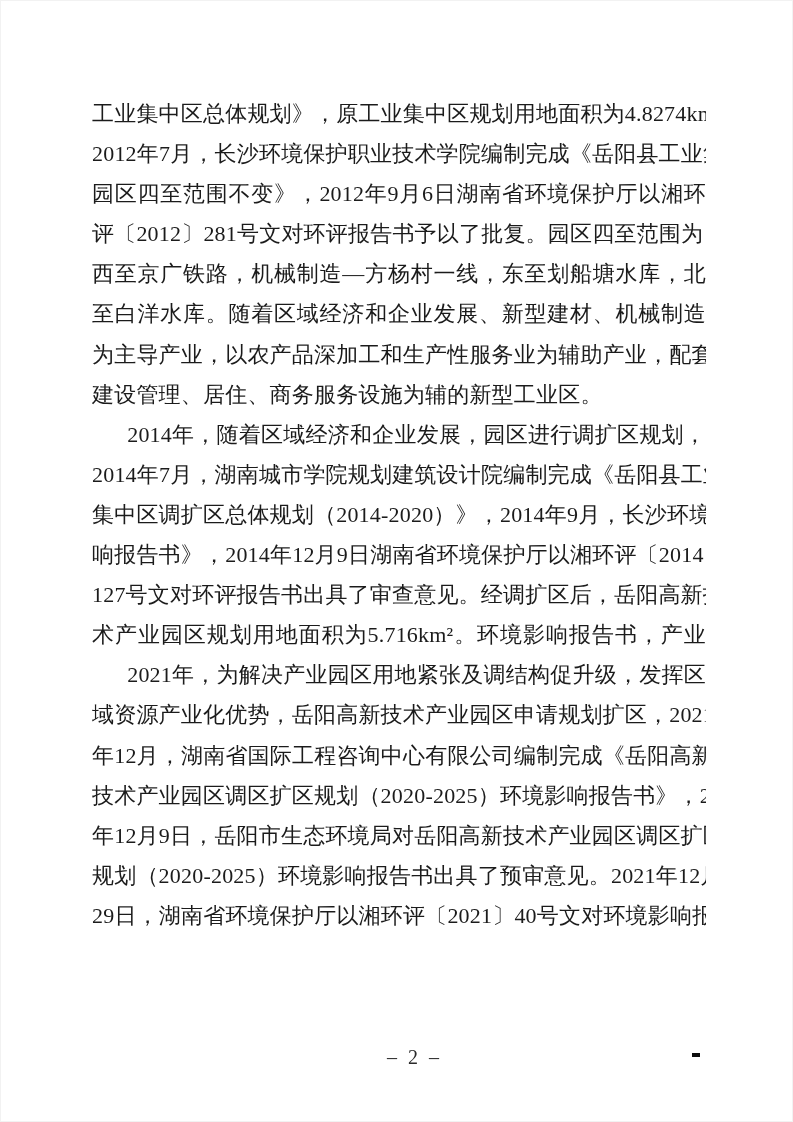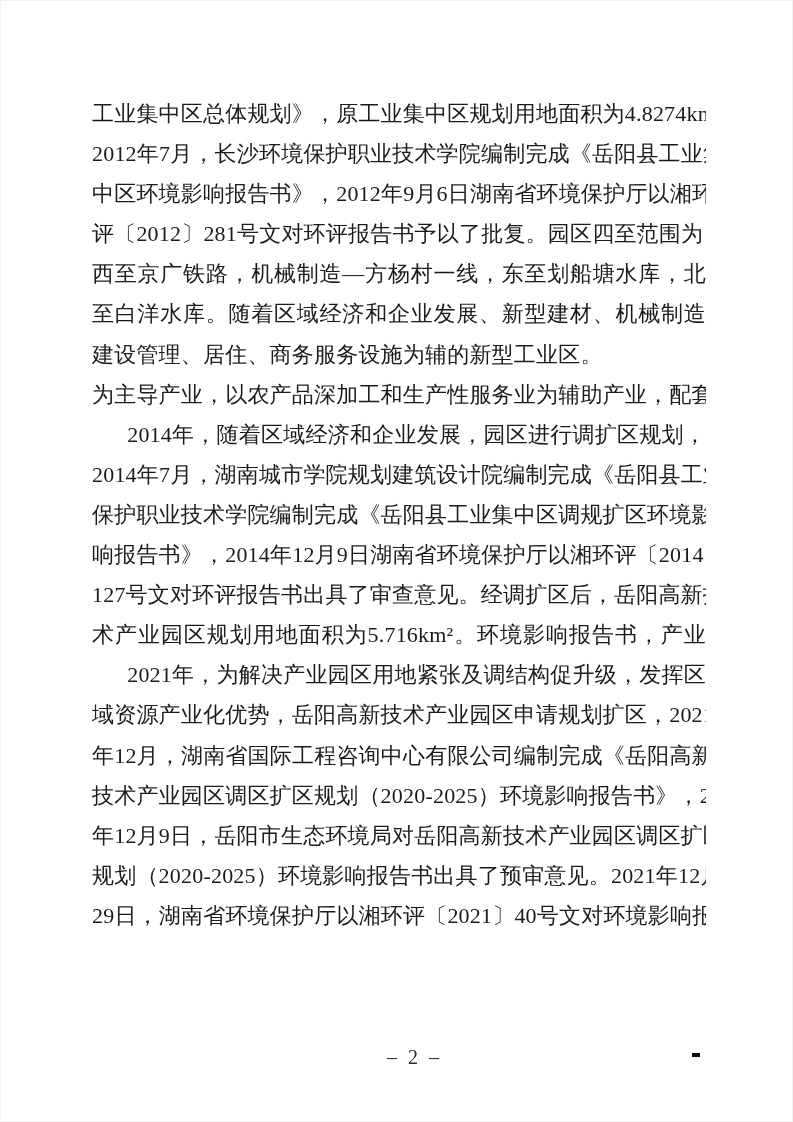--- a/index.html
+++ b/index.html
@@ -68,7 +68,7 @@
   <div class="text-block">
     <div class="line">工业集中区总体规划》，原工业集中区规划用地面积为4.8274km²。</div>
     <div class="line">2012年7月，长沙环境保护职业技术学院编制完成《岳阳县工业集</div>
-    <div class="line">中区环境影响报告书》，2012年9月6日湖南省环境保护厅以湘环</div>
+    <div class="line">园区四至范围不变》，2012年9月6日湖南省环境保护厅以湘环</div>
     <div class="line">评〔2012〕281号文对环评报告书予以了批复。园区四至范围为：</div>
     <div class="line">西至京广铁路，机械制造—方杨村一线，东至划船塘水库，北</div>
     <div class="line">至白洋水库。随着区域经济和企业发展、新型建材、机械制造</div>

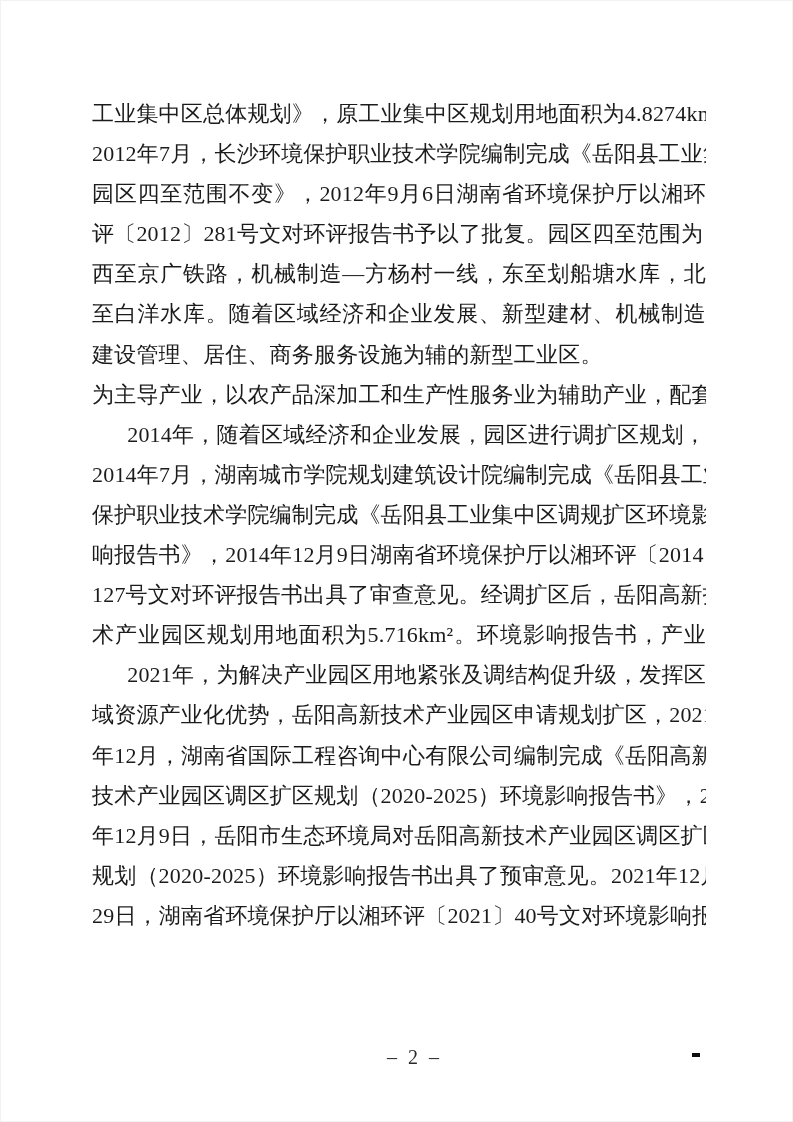--- a/index.html
+++ b/index.html
@@ -72,8 +72,8 @@
     <div class="line">评〔2012〕281号文对环评报告书予以了批复。园区四至范围为：</div>
     <div class="line">西至京广铁路，机械制造—方杨村一线，东至划船塘水库，北</div>
     <div class="line">至白洋水库。随着区域经济和企业发展、新型建材、机械制造</div>
+    <div class="line">为主导产业，以农产品深加工和生产性服务业为辅助产业，配套</div>
     <div class="line para-end">建设管理、居住、商务服务设施为辅的新型工业区。</div>
-    <div class="line">为主导产业，以农产品深加工和生产性服务业为辅助产业，配套</div>
     <div class="line indent">2014年，随着区域经济和企业发展，园区进行调扩区规划，</div>
     <div class="line">2014年7月，湖南城市学院规划建筑设计院编制完成《岳阳县工业</div>
     <div class="line">保护职业技术学院编制完成《岳阳县工业集中区调规扩区环境影</div>

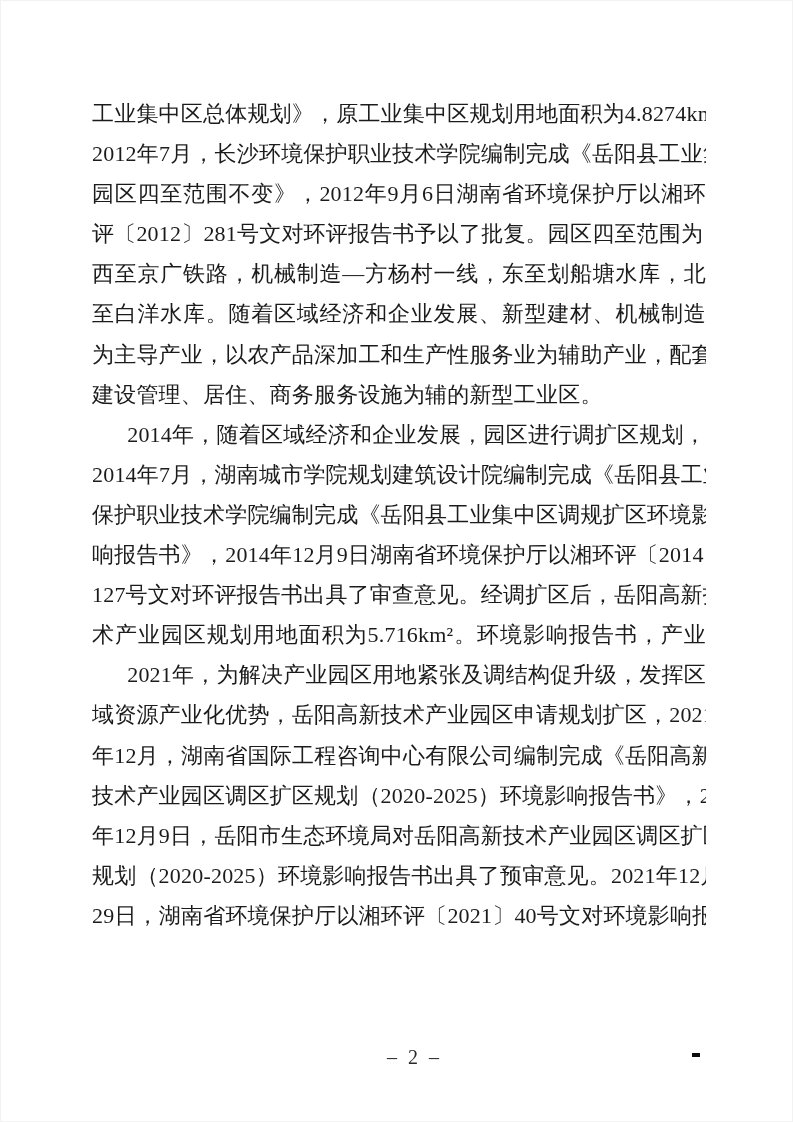--- a/index.html
+++ b/index.html
@@ -76,6 +76,7 @@
     <div class="line para-end">建设管理、居住、商务服务设施为辅的新型工业区。</div>
     <div class="line indent">2014年，随着区域经济和企业发展，园区进行调扩区规划，</div>
     <div class="line">2014年7月，湖南城市学院规划建筑设计院编制完成《岳阳县工业</div>
+    <div class="line">集中区调扩区总体规划（2014-2020）》，2014年9月，长沙环境</div>
     <div class="line">保护职业技术学院编制完成《岳阳县工业集中区调规扩区环境影</div>
     <div class="line">响报告书》，2014年12月9日湖南省环境保护厅以湘环评〔2014〕</div>
     <div class="line">127号文对环评报告书出具了审查意见。经调扩区后，岳阳高新技</div>

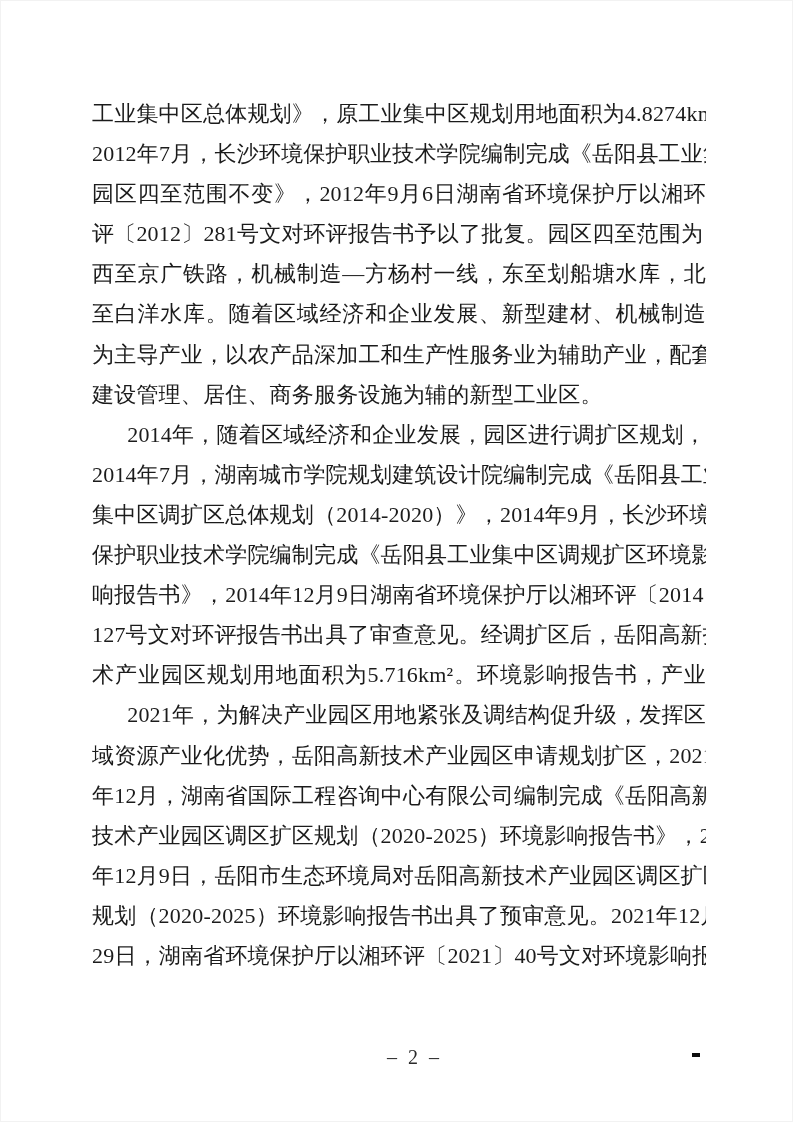--- a/index.html
+++ b/index.html
@@ -77,7 +77,6 @@
     <div class="line indent">2014年，随着区域经济和企业发展，园区进行调扩区规划，</div>
     <div class="line">2014年7月，湖南城市学院规划建筑设计院编制完成《岳阳县工业</div>
     <div class="line">集中区调扩区总体规划（2014-2020）》，2014年9月，长沙环境</div>
-    <div class="line">保护职业技术学院编制完成《岳阳县工业集中区调规扩区环境影</div>
     <div class="line">响报告书》，2014年12月9日湖南省环境保护厅以湘环评〔2014〕</div>
     <div class="line">127号文对环评报告书出具了审查意见。经调扩区后，岳阳高新技</div>
     <div class="line">术产业园区规划用地面积为5.716km²。环境影响报告书，产业</div>

